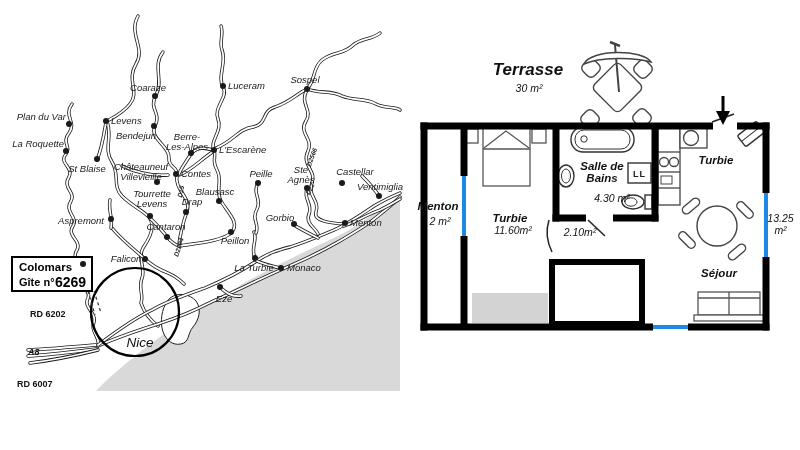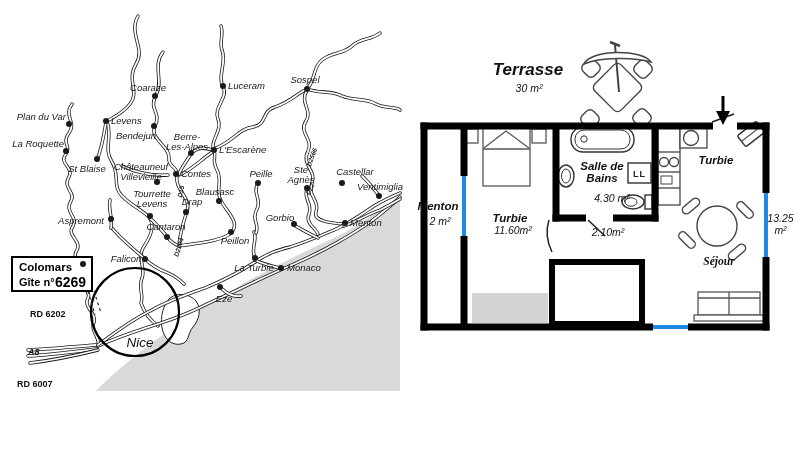--- a/index.html
+++ b/index.html
@@ -295,7 +295,7 @@
 <div class="fp-label fp-name" style="left:602px;top:172px;">Salle de
 Bains</div>
 <div class="fp-label fp-area" style="left:612px;top:198px;">4.30 m²</div>
-<div class="fp-label fp-area" style="left:608px;top:232px;">2.10m²</div>
+<div class="fp-label fp-area" style="left:580px;top:232px;">2.10m²</div>
 <div class="fp-label fp-name" style="left:716px;top:160px;">Turbie</div>
 <div class="fp-label fp-name" style="left:719px;top:261px;font-family:Liberation Serif, serif;">Séjour</div>
 <div class="fp-label fp-area" style="left:761px;top:224px;transform:translate(0,-50%);">13.25 m²</div>

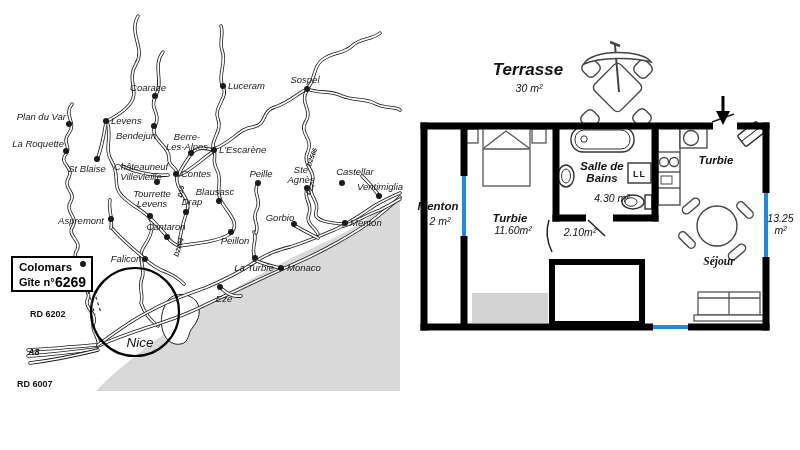--- a/index.html
+++ b/index.html
@@ -297,7 +297,7 @@
 <div class="fp-label fp-area" style="left:612px;top:198px;">4.30 m²</div>
 <div class="fp-label fp-area" style="left:580px;top:232px;">2.10m²</div>
 <div class="fp-label fp-name" style="left:716px;top:160px;">Turbie</div>
-<div class="fp-label fp-name" style="left:719px;top:261px;font-family:Liberation Serif, serif;">Séjour</div>
+<div class="fp-label fp-name" style="left:719px;top:273px;">Séjour</div>
 <div class="fp-label fp-area" style="left:761px;top:224px;transform:translate(0,-50%);">13.25 m²</div>
 </div>
 

